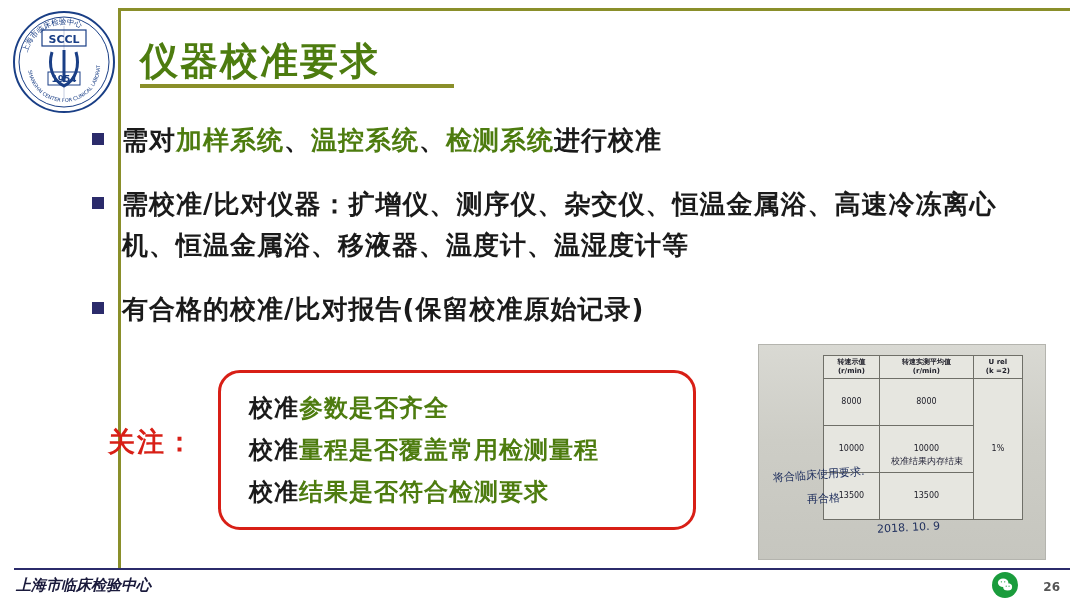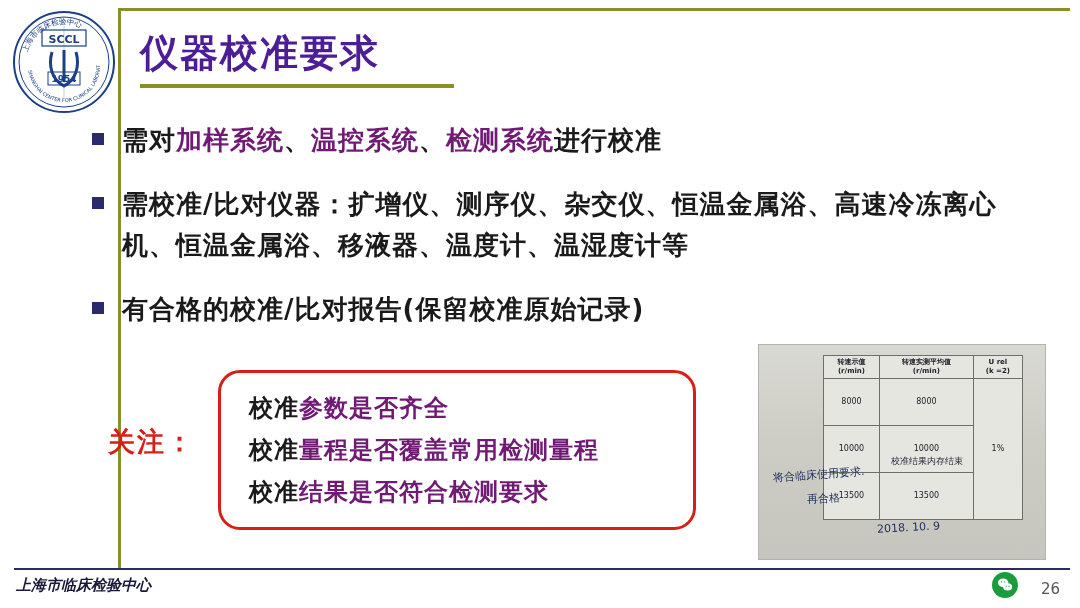--- a/index.html
+++ b/index.html
@@ -55,11 +55,11 @@
   .title {
     position: absolute;
     left: 140px;
-    top: 28px;
+    top: 36px;
     font-family: "DejaVu Sans", sans-serif;
     font-size: 38px;
     font-weight: bold;
-    color: #4c1d95;
+    color: #4d7c0f;
     letter-spacing: 2px;
   }
   .title-underline {

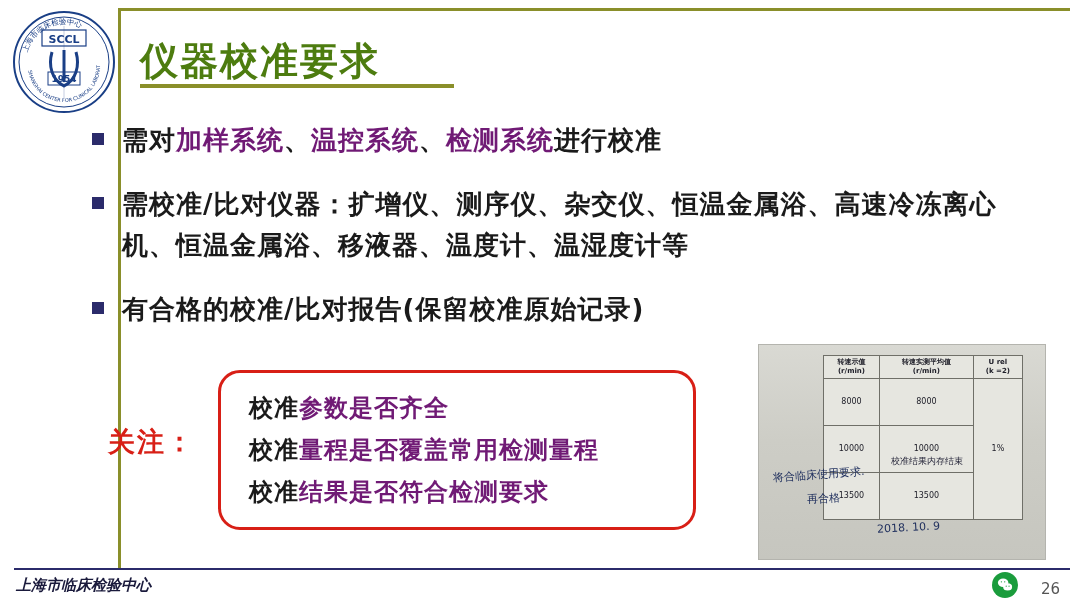--- a/index.html
+++ b/index.html
@@ -99,7 +99,7 @@
     font-weight: bold;
     letter-spacing: 1px;
   }
-  .red { color: #701a75; }
+  .red { color: #4d7c0f; }
 
   
   .focus-label {

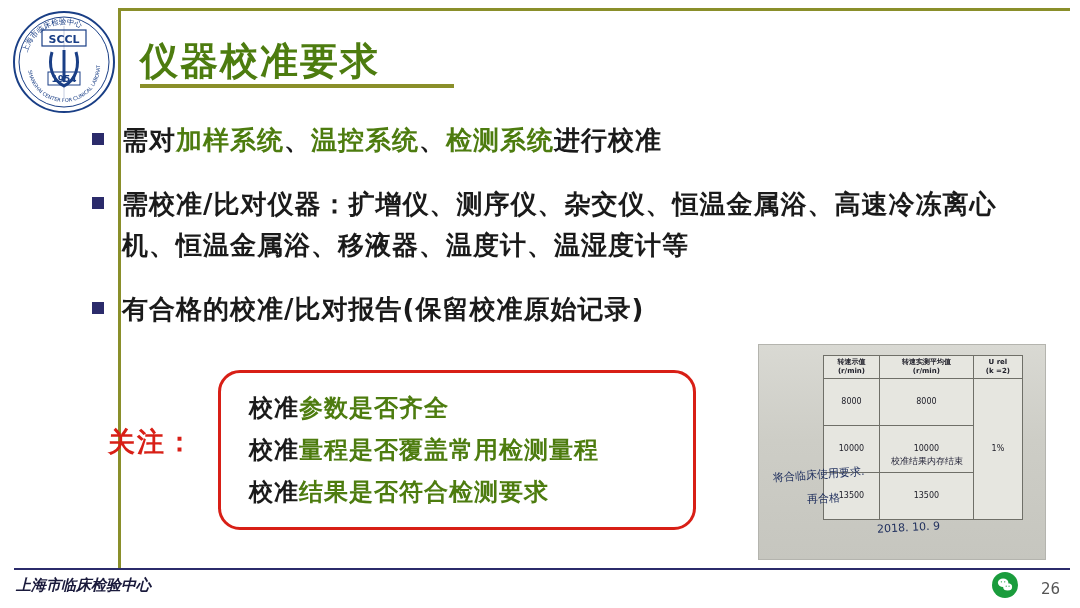--- a/index.html
+++ b/index.html
@@ -224,8 +224,9 @@
     right: 20px;
     top: 580px;
     font-family: "DejaVu Sans", sans-serif;
-    font-size: 15px;
+    font-size: 12px;
     color: #555;
+    font-weight: bold;
   }
 </style>
 </head>

